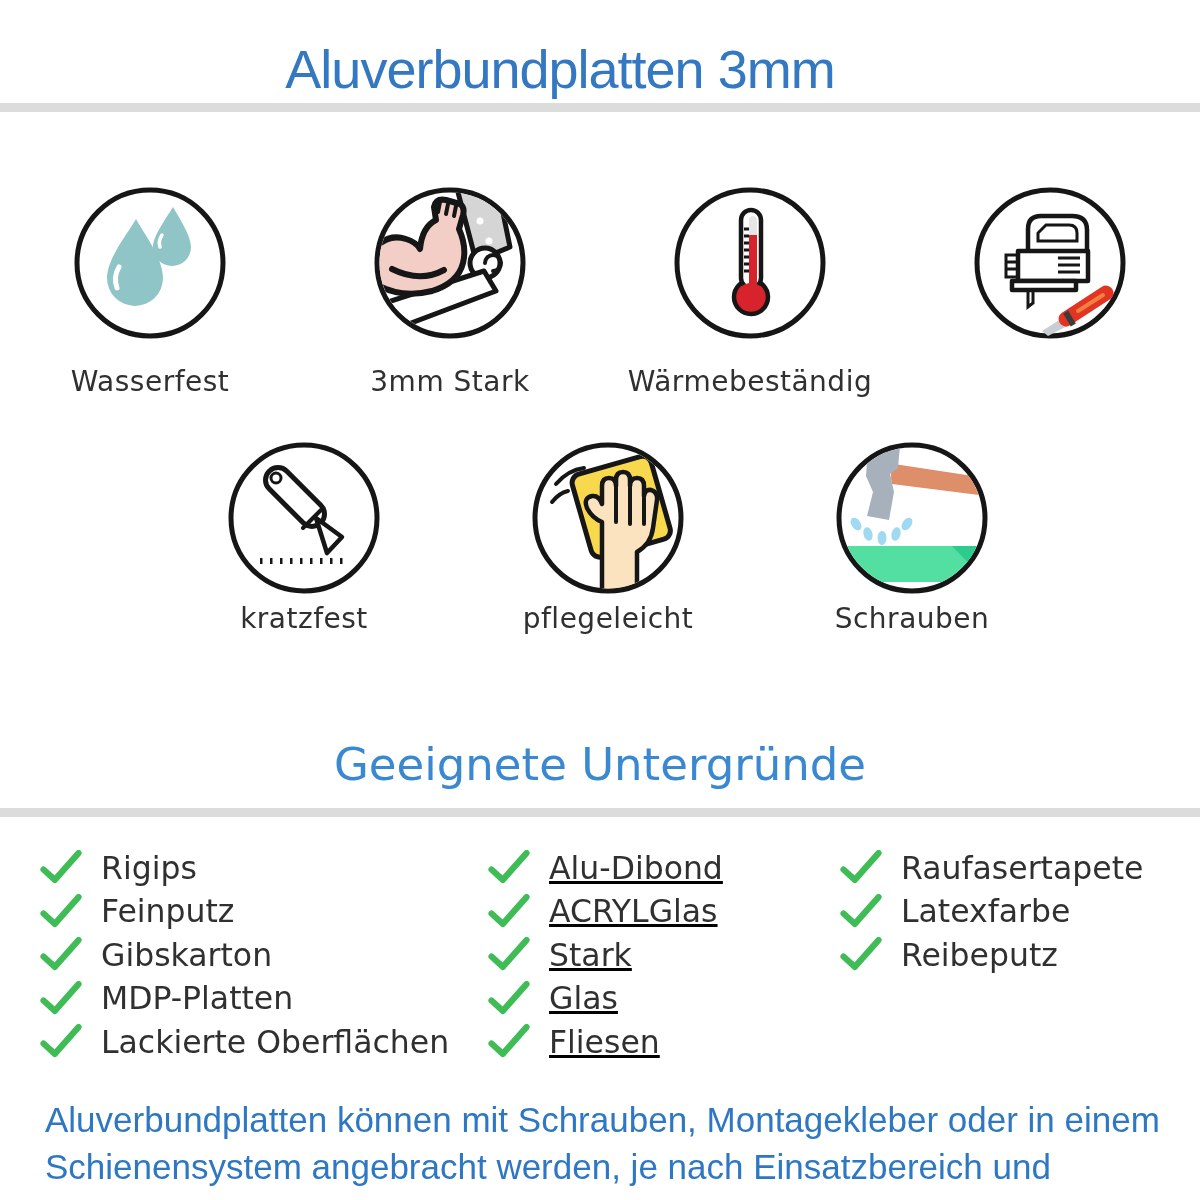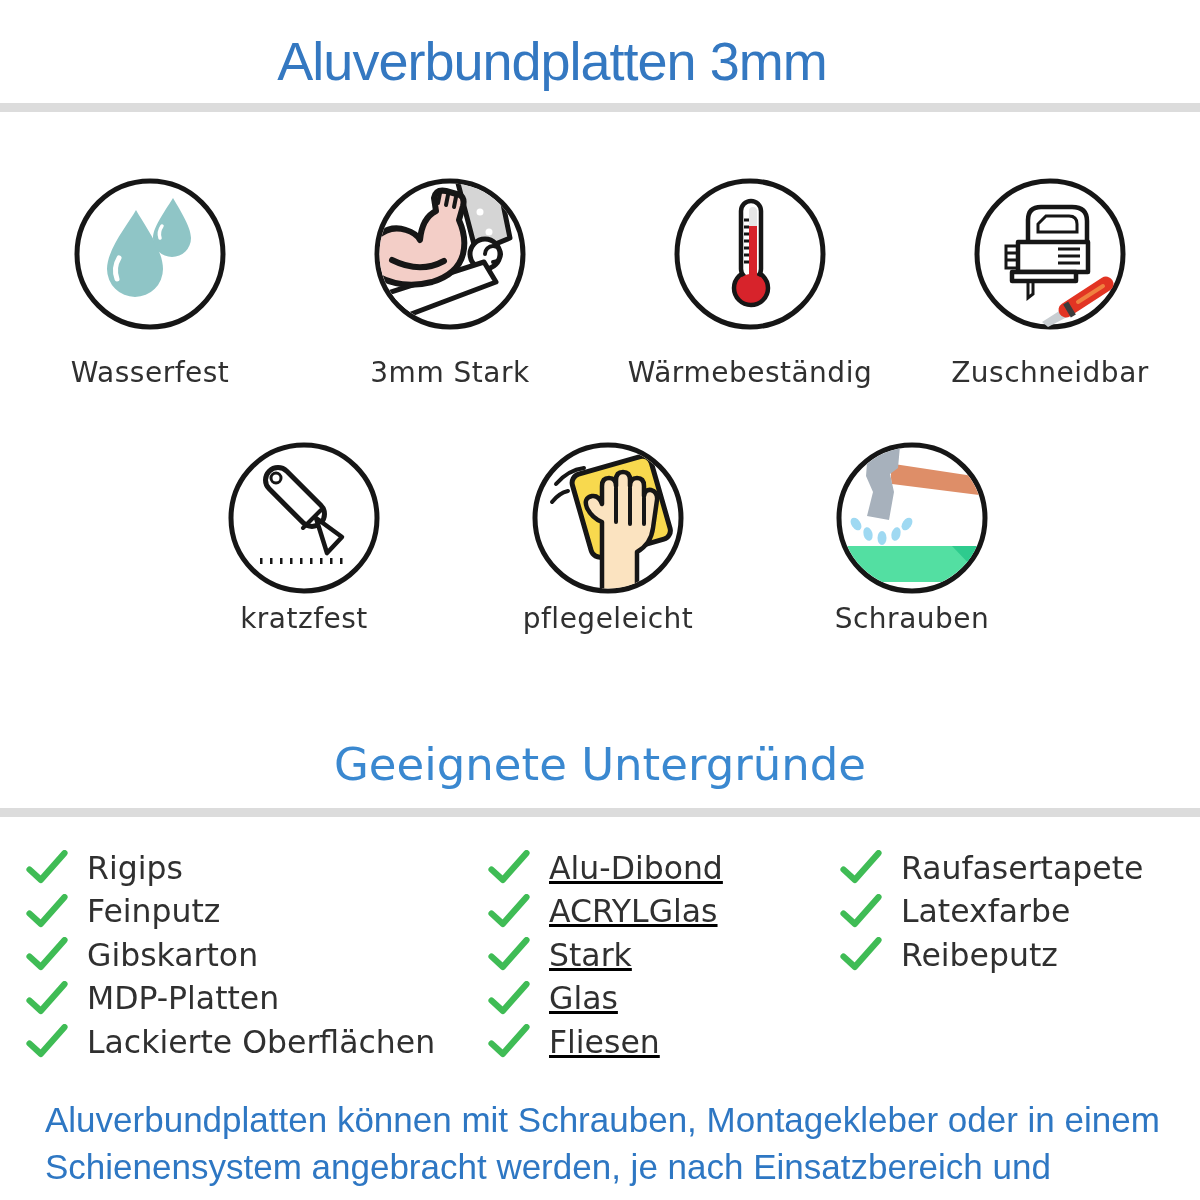--- a/index.html
+++ b/index.html
@@ -6,7 +6,7 @@
   .page{position:relative;width:1200px;height:1200px;background:#fff;overflow:hidden;
         font-family:"DejaVu Sans",sans-serif;}
 
-  .title{position:absolute;top:22px;left:0;width:1088px;margin:8px;text-align:center;
+  .title{position:absolute;top:22px;left:0;width:1088px;margin:16px;text-align:center;
          font-family:"Liberation Sans",sans-serif;font-weight:400;
          font-size:54px;letter-spacing:-1px;color:var(--title_blue);}
   .subtitle{position:absolute;top:738px;left:0;width:1200px;margin:0;text-align:center;

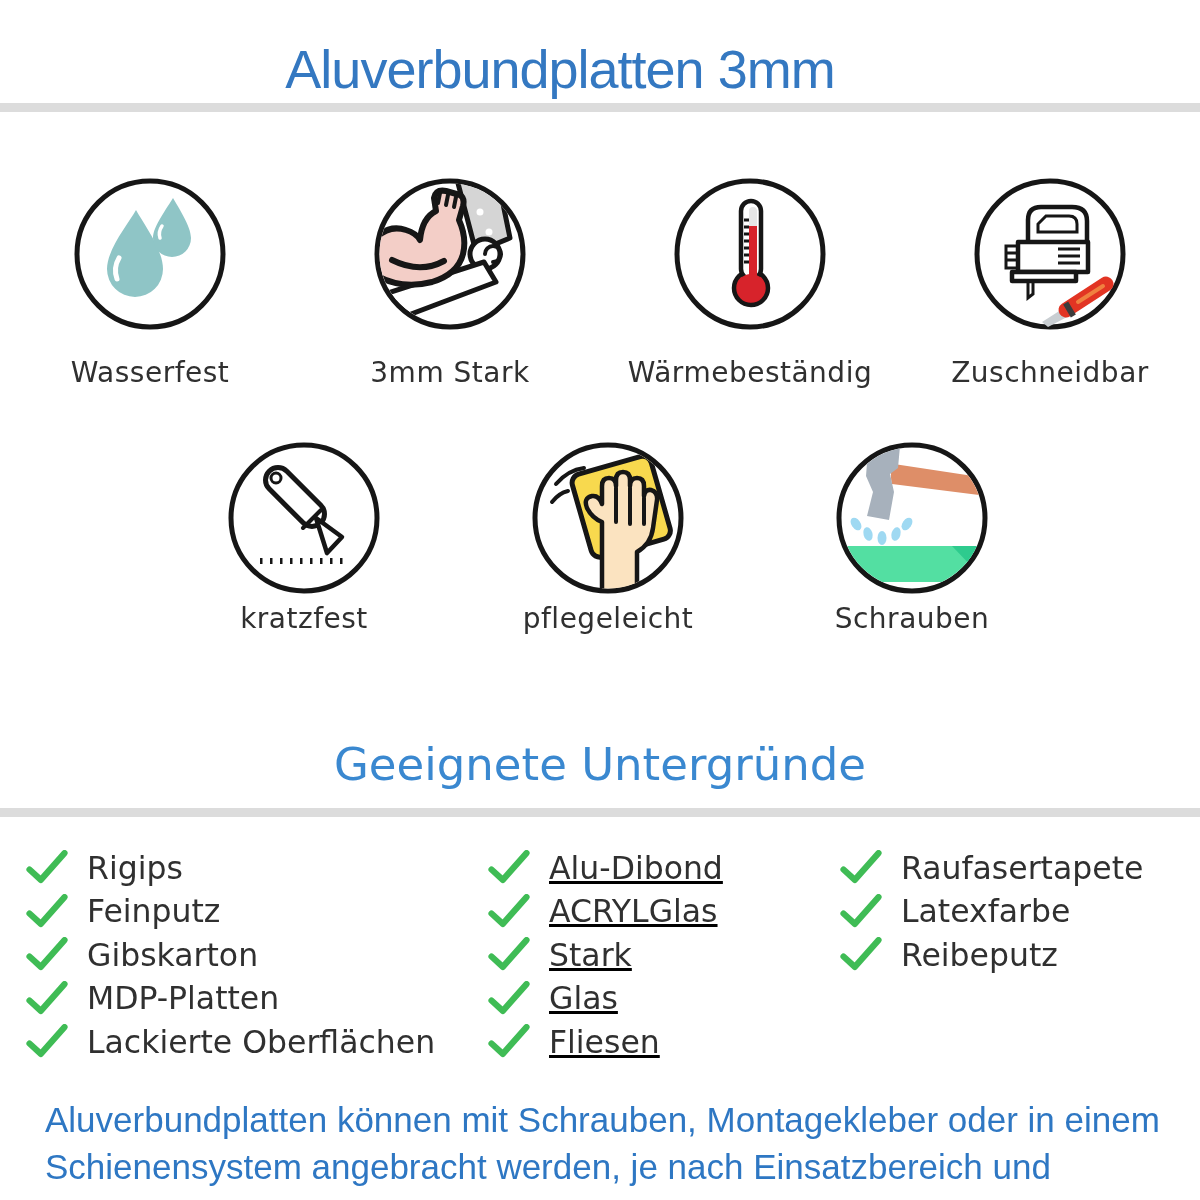--- a/index.html
+++ b/index.html
@@ -16,7 +16,7 @@
   .d1{top:103px;} .d2{top:808px;}
 
   .feature-row{position:absolute;left:0;width:1200px;display:flex;}
-  .row1{top:176px;}
+  .row1{top:185px;}
   .row2{top:440px;left:8px;justify-content:center;gap:148px;}
   .feature{display:flex;flex-direction:column;align-items:center;}
   .row1 .feature{width:300px;}

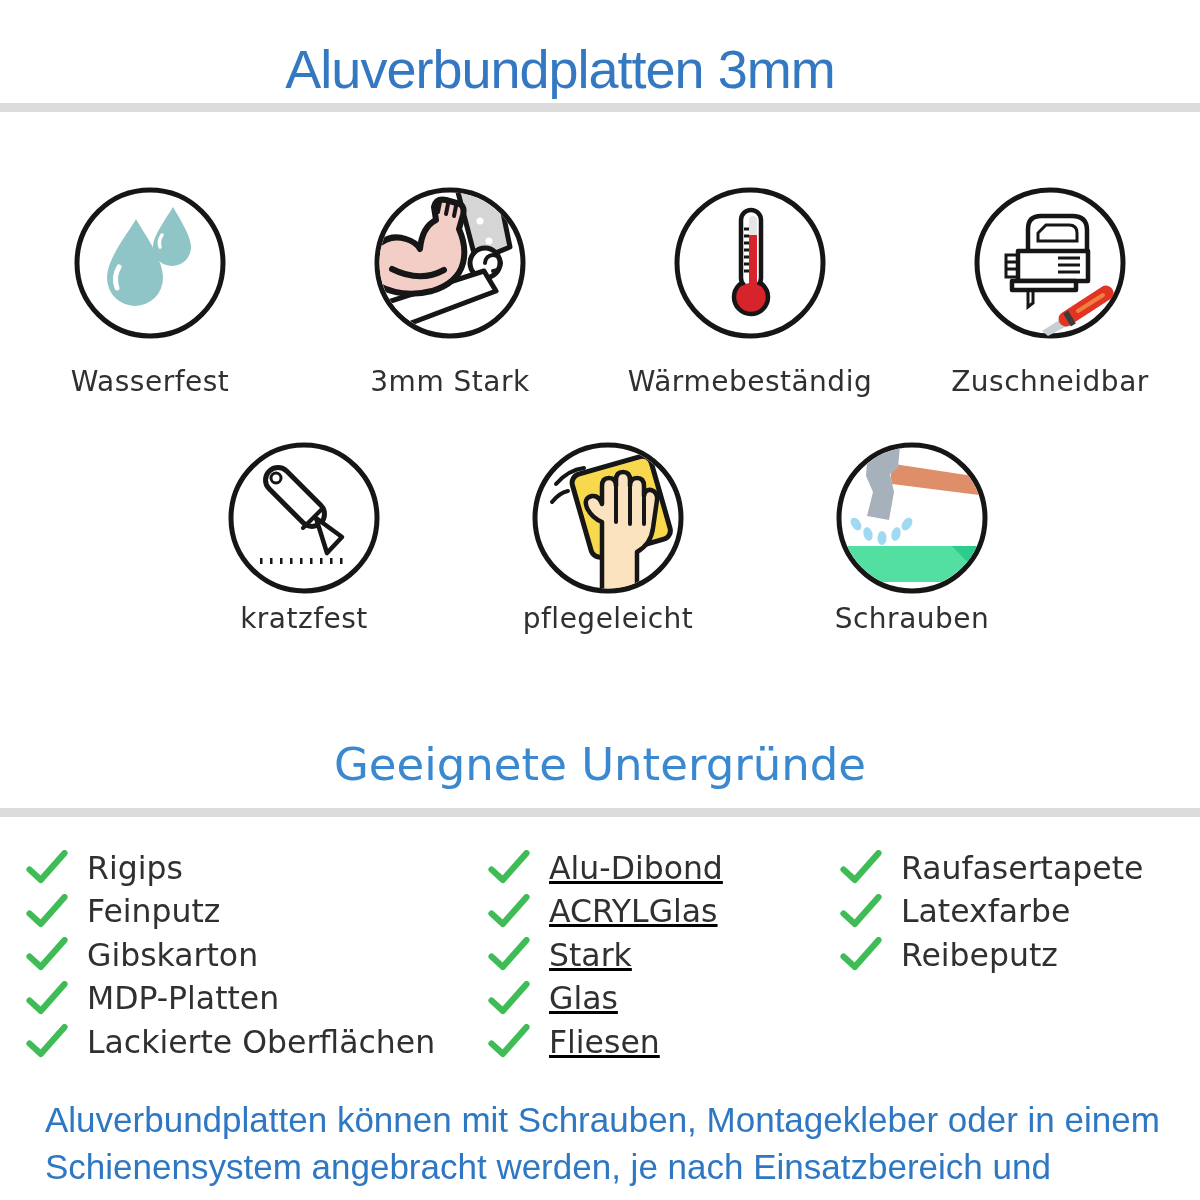--- a/index.html
+++ b/index.html
@@ -129,7 +129,6 @@
         <line x1="95" y1="135" x2="100" y2="132" stroke="#3c3c3c" stroke-width="15"></line>
         <line x1="106" y1="126" x2="131" y2="110" stroke="#f08040" stroke-width="4" stroke-linecap="round"></line>
       </svg>
-      <span class="feature-label">Zuschneidbar</span>
     </div>
   </div>
 

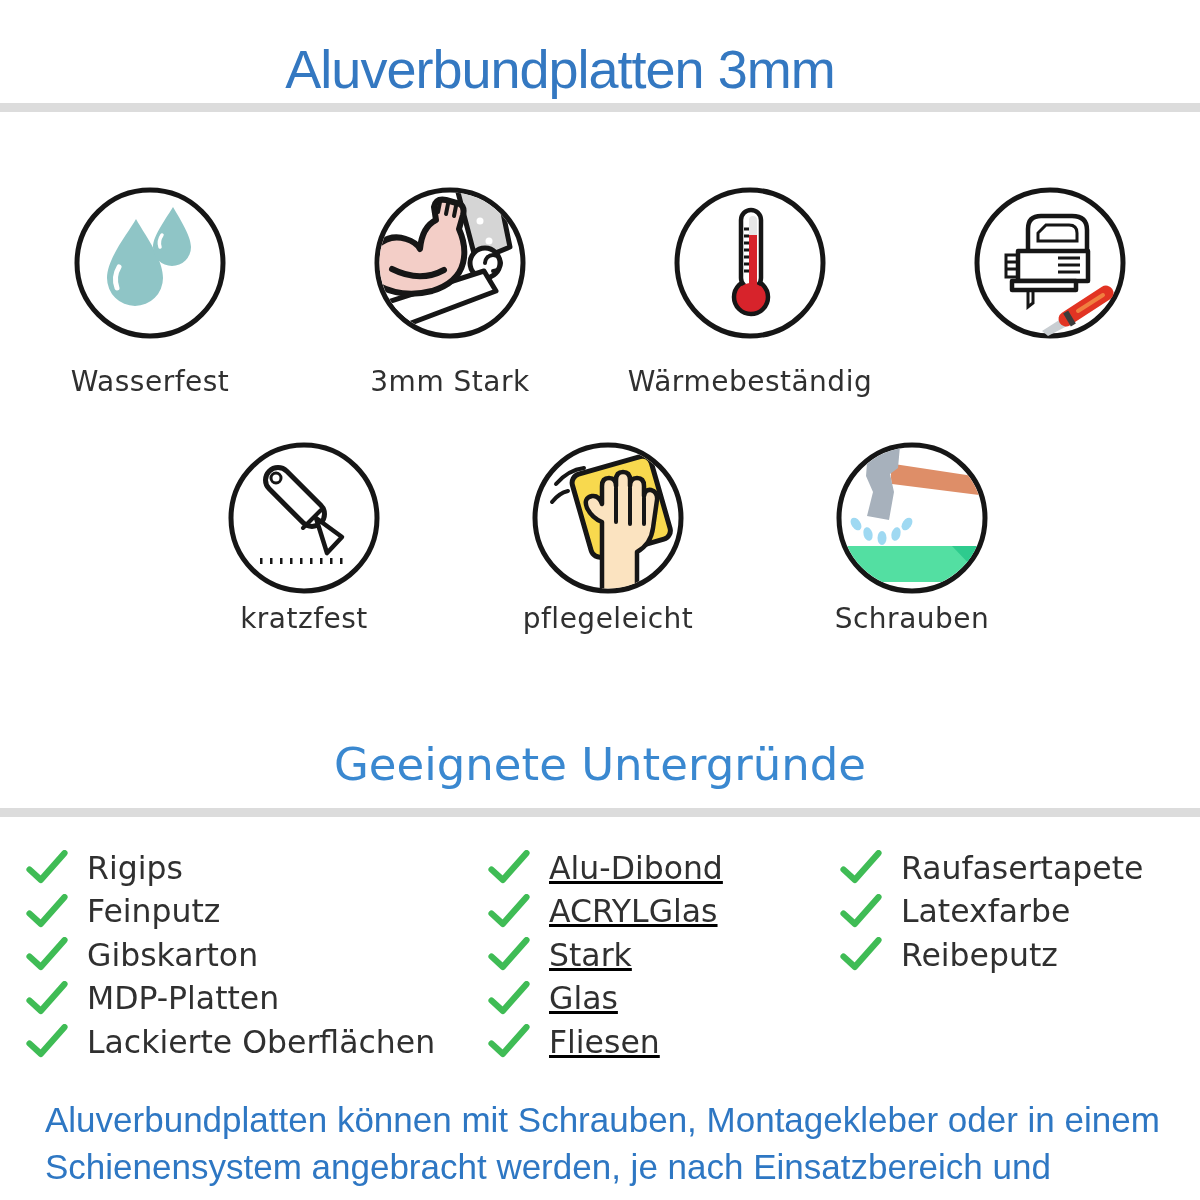--- a/index.html
+++ b/index.html
@@ -27,7 +27,7 @@
   .row2 .feature-label{margin-top:6px;}
 
   .check-col{position:absolute;top:846px;}
-  .col1{left:26px;} .col2{left:488px;text-decoration:underline;} .col3{left:840px;text-align:center;}
+  .col1{left:40px;} .col2{left:488px;text-decoration:underline;} .col3{left:840px;text-align:center;}
   .check-item{display:flex;align-items:center;height:43.5px;gap:19px;
               font-size:31.5px;color:var(--text_dark);white-space:nowrap;}
   .check{width:42px;height:35px;flex:0 0 auto;}

